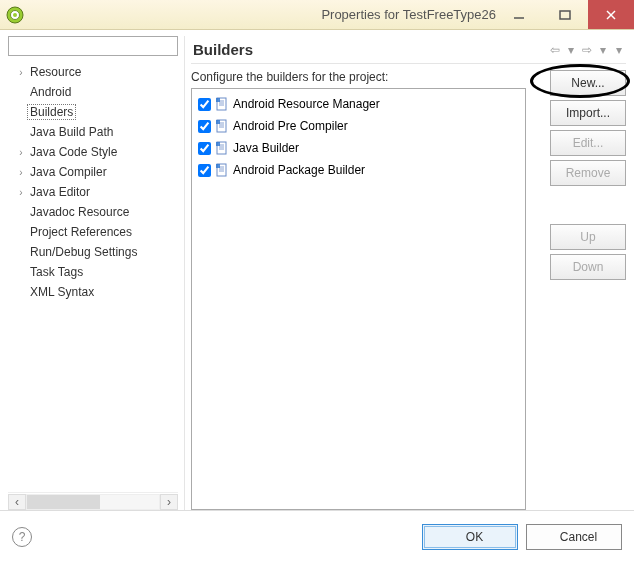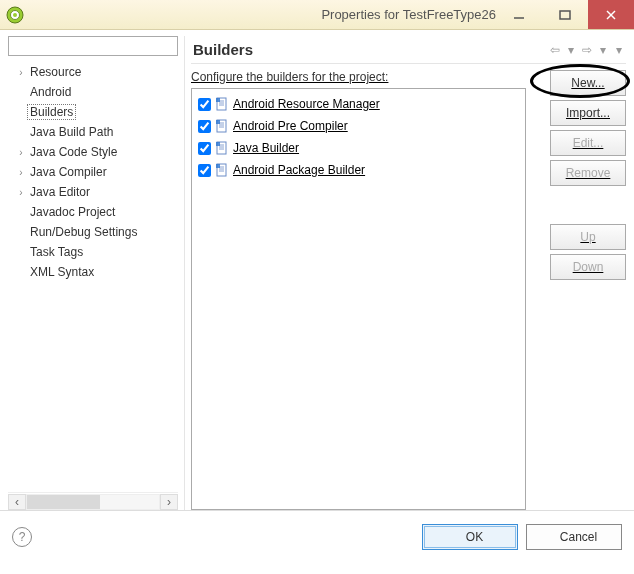--- a/index.html
+++ b/index.html
@@ -39,7 +39,7 @@
   .rp-nav { display: flex; gap: 2px; color: #999; }
   .rp-nav .nav-icon { width: 14px; display: inline-flex; align-items: center; justify-content: center; }
 
-  .rp-body { display: flex; padding-top: 6px; gap: 8px; flex: 1; text-decoration: underline; }
+  .rp-body { display: flex; padding-top: 6px; gap: 8px; flex: 1; }
   .rp-left { flex: 1; display: flex; flex-direction: column; }
   .rp-instr { color: #333; margin-bottom: 4px; }
   .builder-list { flex: 1; border: 1px solid #aaa; background: #fff; padding: 4px 6px; }

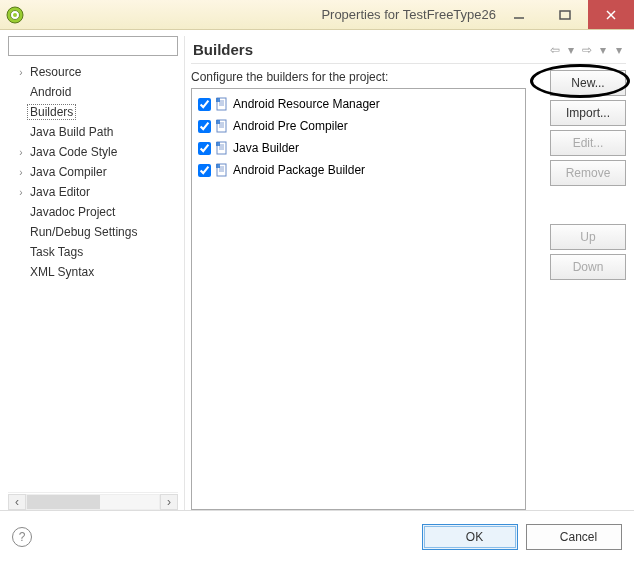--- a/index.html
+++ b/index.html
@@ -125,7 +125,7 @@
         </div>
         <div class="tree-item">
           <span class="chev blank">›</span>
-          <span class="label">Javadoc Project</span>
+          <span class="label">Javadoc Resource</span>
         </div>
         <div class="tree-item">
           <span class="chev blank">›</span>

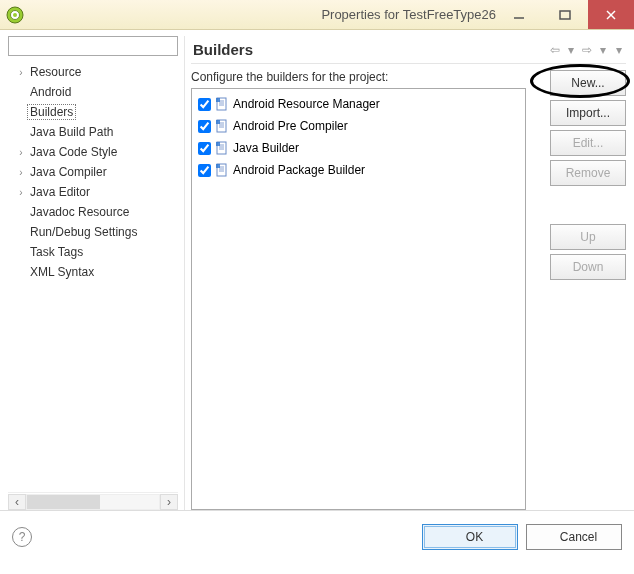--- a/index.html
+++ b/index.html
@@ -129,6 +129,10 @@
         </div>
         <div class="tree-item">
           <span class="chev blank">›</span>
+          <span class="label">Project References</span>
+        </div>
+        <div class="tree-item">
+          <span class="chev blank">›</span>
           <span class="label">Run/Debug Settings</span>
         </div>
         <div class="tree-item">

